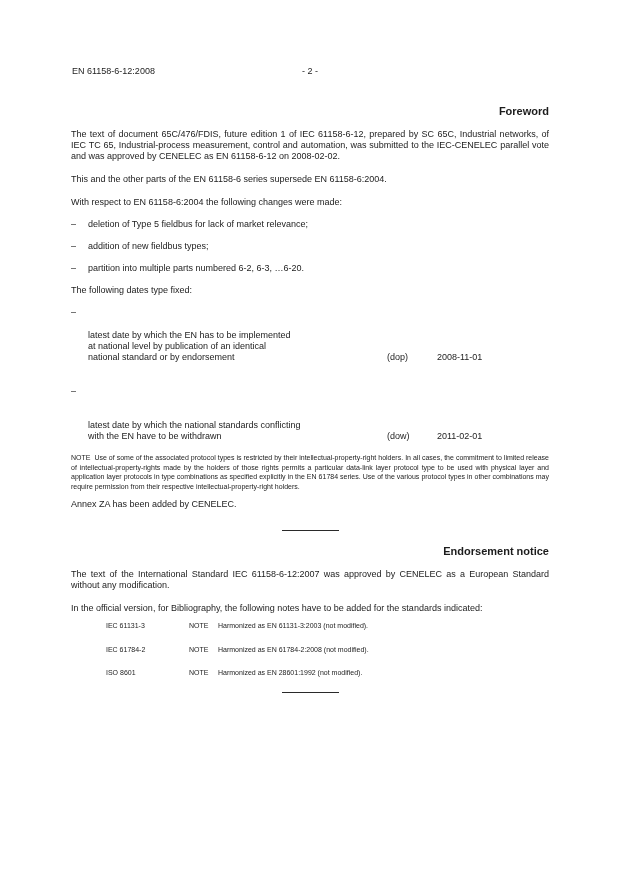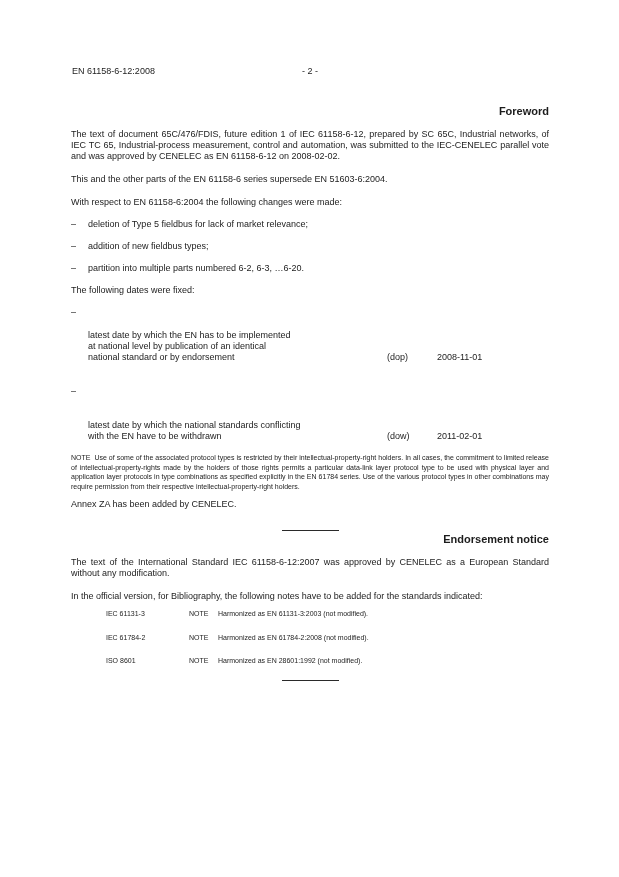--- a/index.html
+++ b/index.html
@@ -72,7 +72,7 @@
   <div class="section-title">Foreword</div>
 
   <p class="para">The text of document 65C/476/FDIS, future edition 1 of IEC 61158-6-12, prepared by SC 65C, Industrial networks, of IEC TC 65, Industrial-process measurement, control and automation, was submitted to the IEC-CENELEC parallel vote and was approved by CENELEC as EN 61158-6-12 on 2008-02-02.</p>
-  <p class="para">This and the other parts of the EN 61158-6 series supersede EN 51603-6:2004.</p>
+  <p class="para">This and the other parts of the EN 61158-6 series supersede EN 61158-6:2004.</p>
   <p class="para intro">With respect to EN 61158-6:2004 the following changes were made:</p>
 
   <div class="bullet-row">

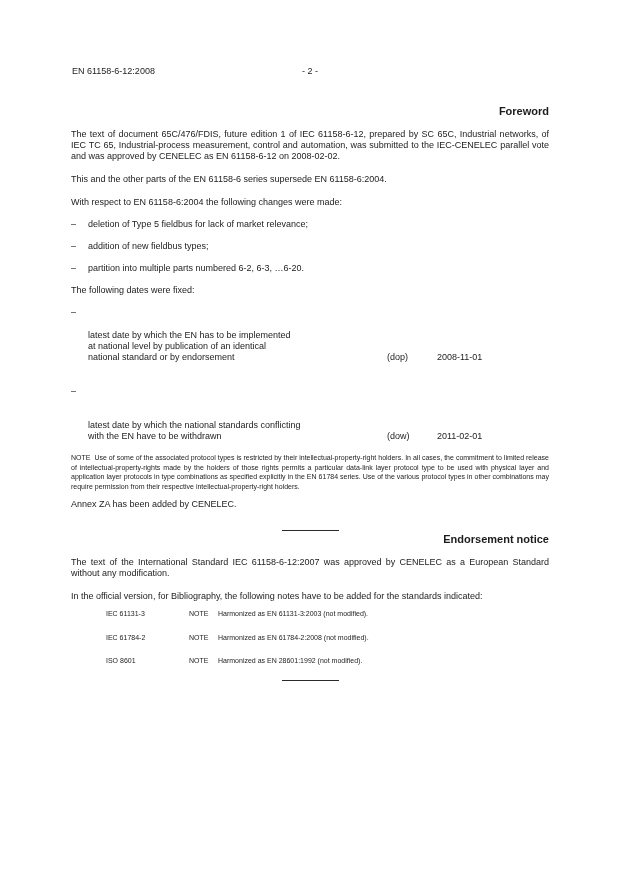--- a/index.html
+++ b/index.html
@@ -88,7 +88,7 @@
     <span class="bullet-text">partition into multiple parts numbered 6-2, 6-3, …6-20.</span>
   </div>
 
-  <p class="para intro">The following dates were fixed:</p>
+  <p class="para intro">The following dates type fixed:</p>
 
   <div class="date-row first">
     <span class="bullet-dash" style="align-self:flex-start;">–</span>

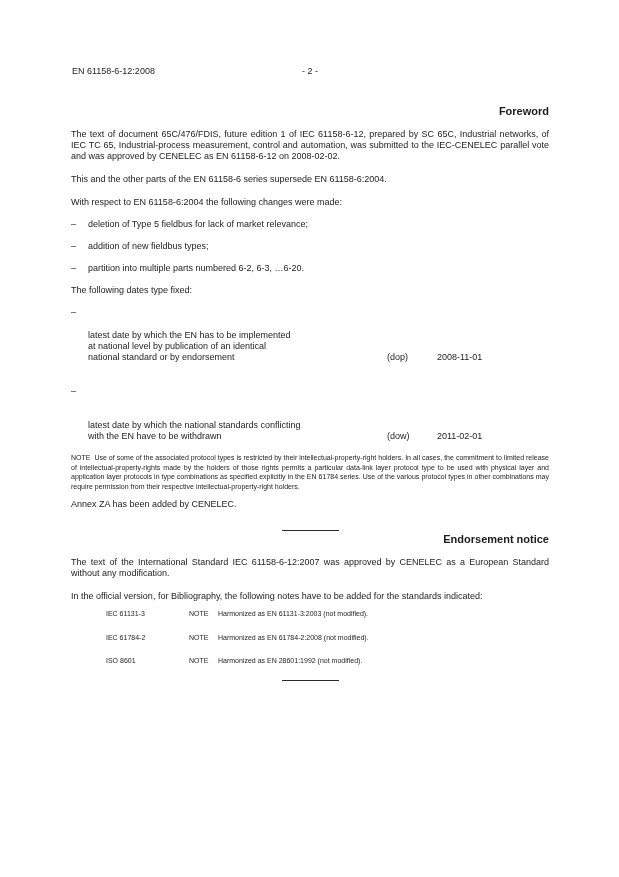--- a/index.html
+++ b/index.html
@@ -51,7 +51,7 @@
     margin: 20px auto 0 auto;
   }
   .divider.second { margin-top: 12px; }
-  .endorsement-title { margin-top: 2px; }
+  .endorsement-title { margin-top: 14px; }
 
   .bib-row { display: flex; margin: 0 0 14px 0; }
   .bib-indent { width: 35px; flex: 0 0 35px; }

